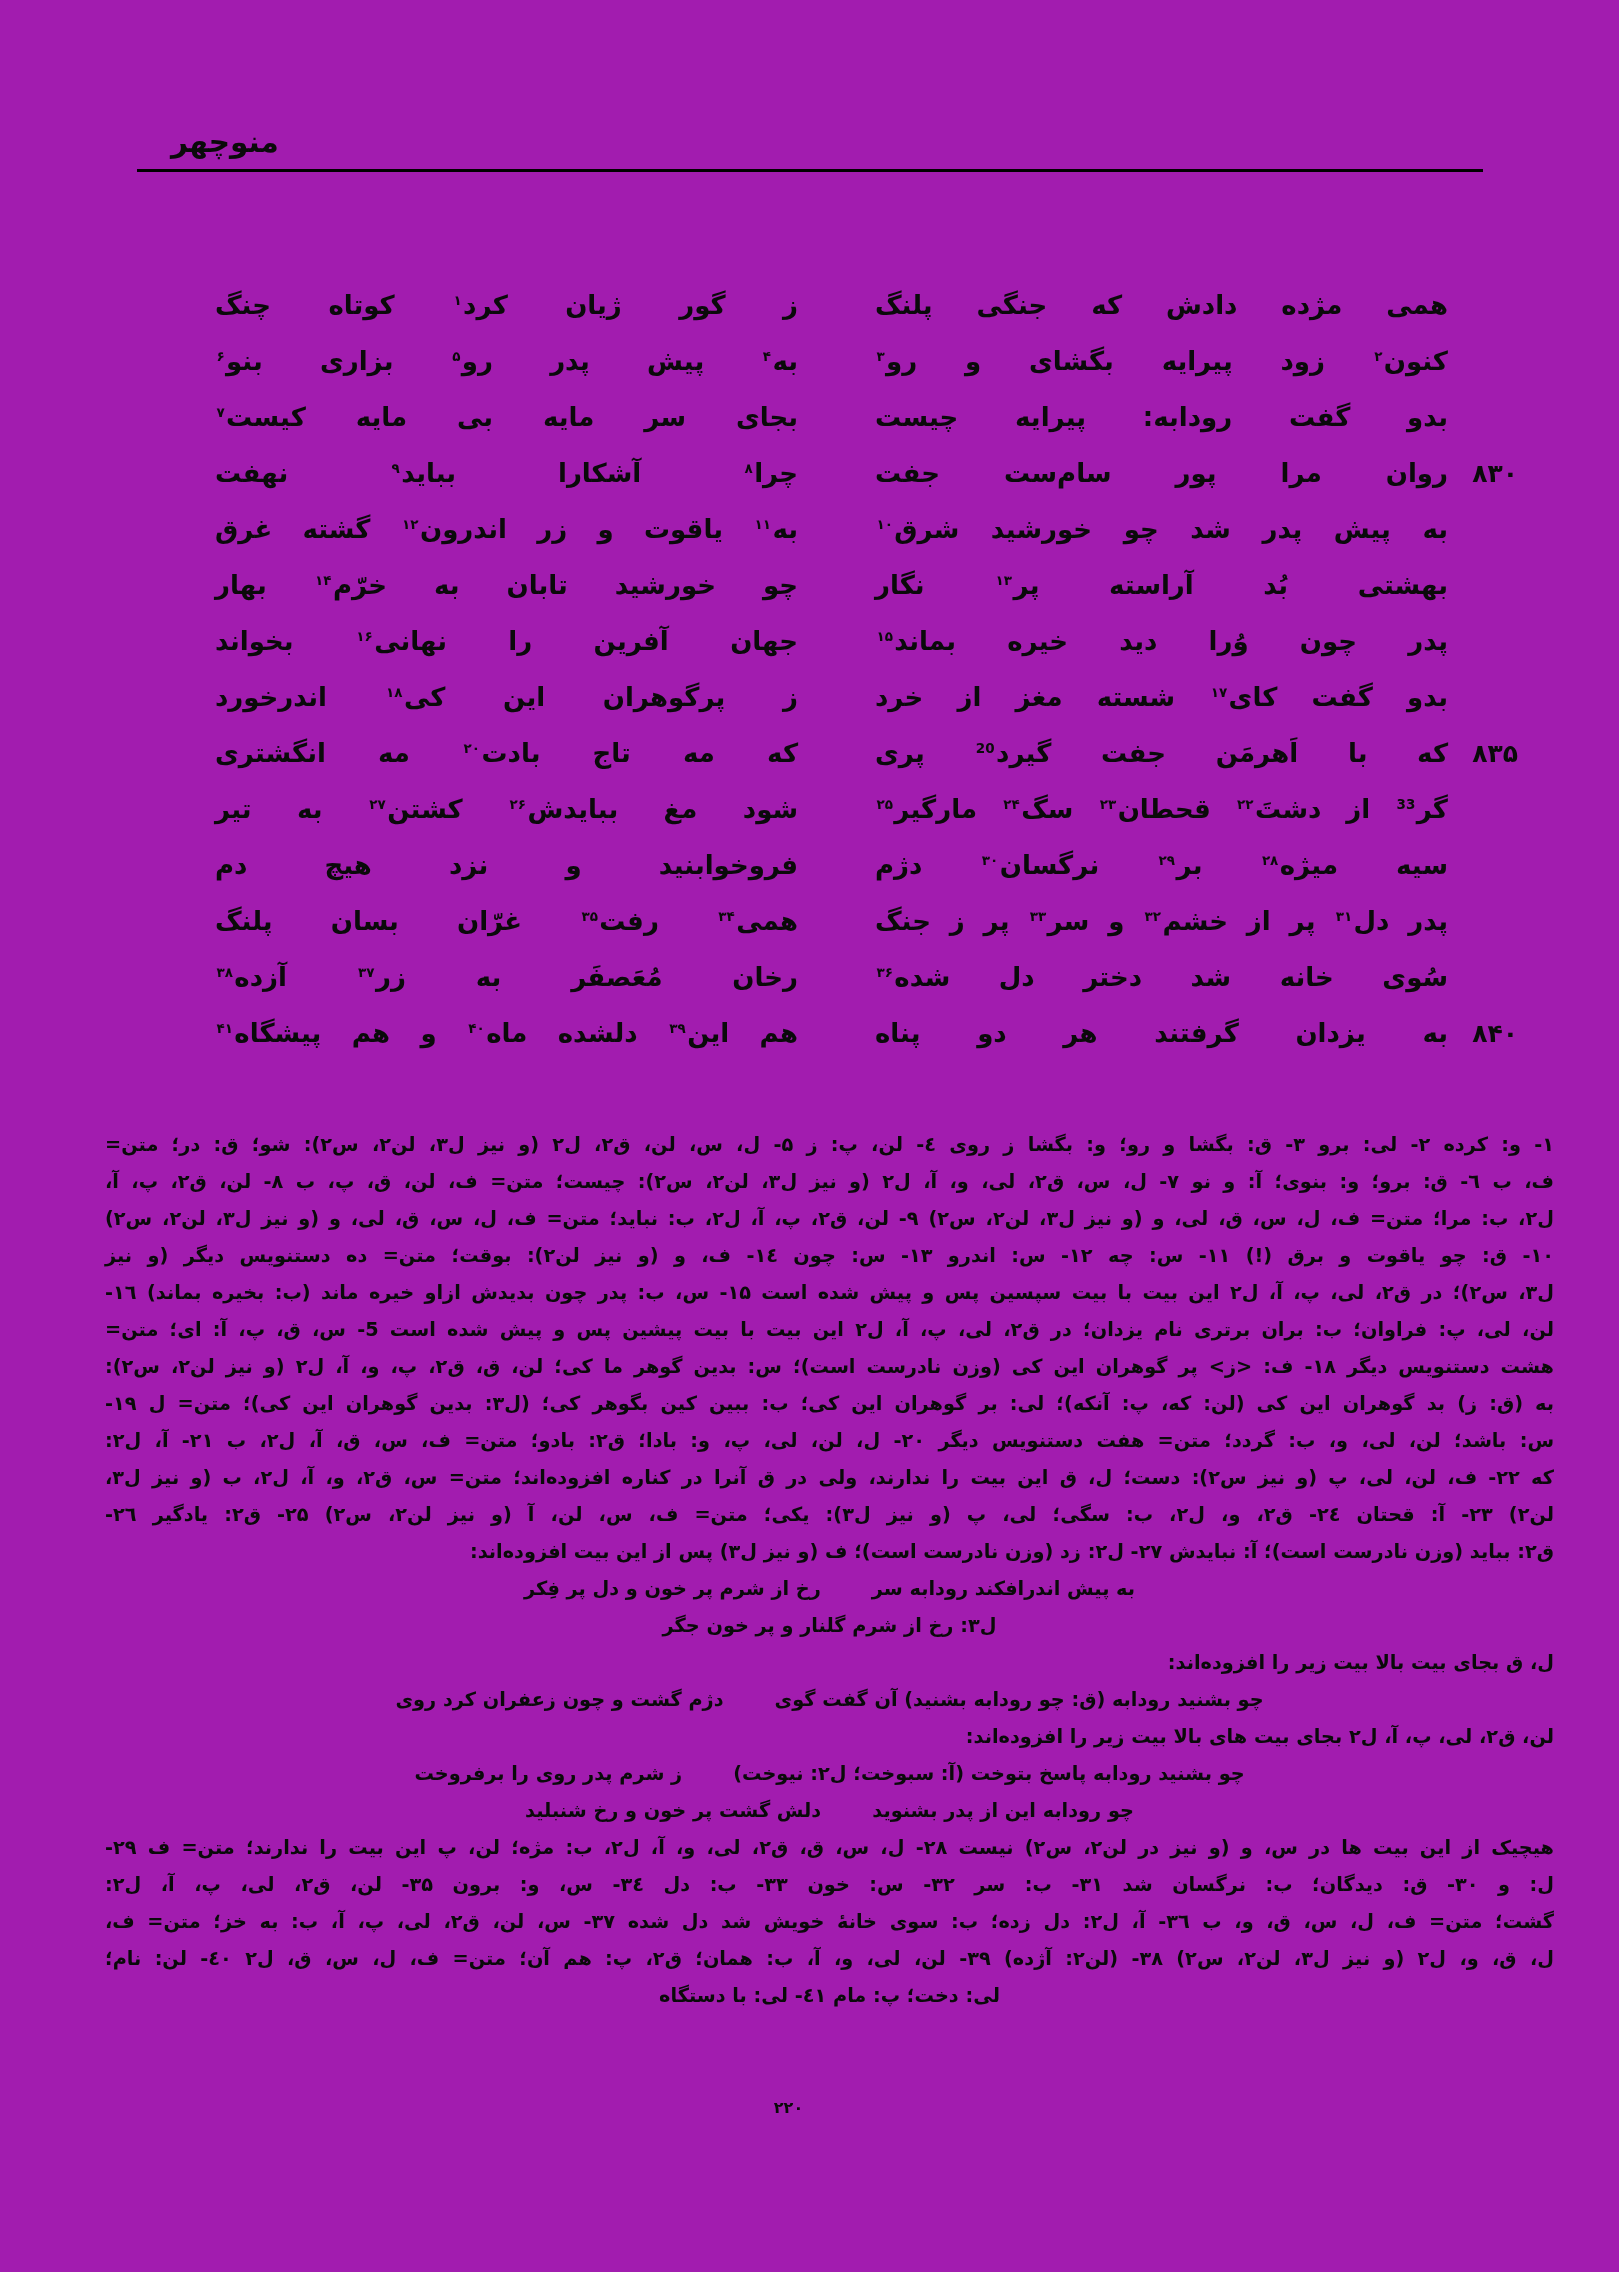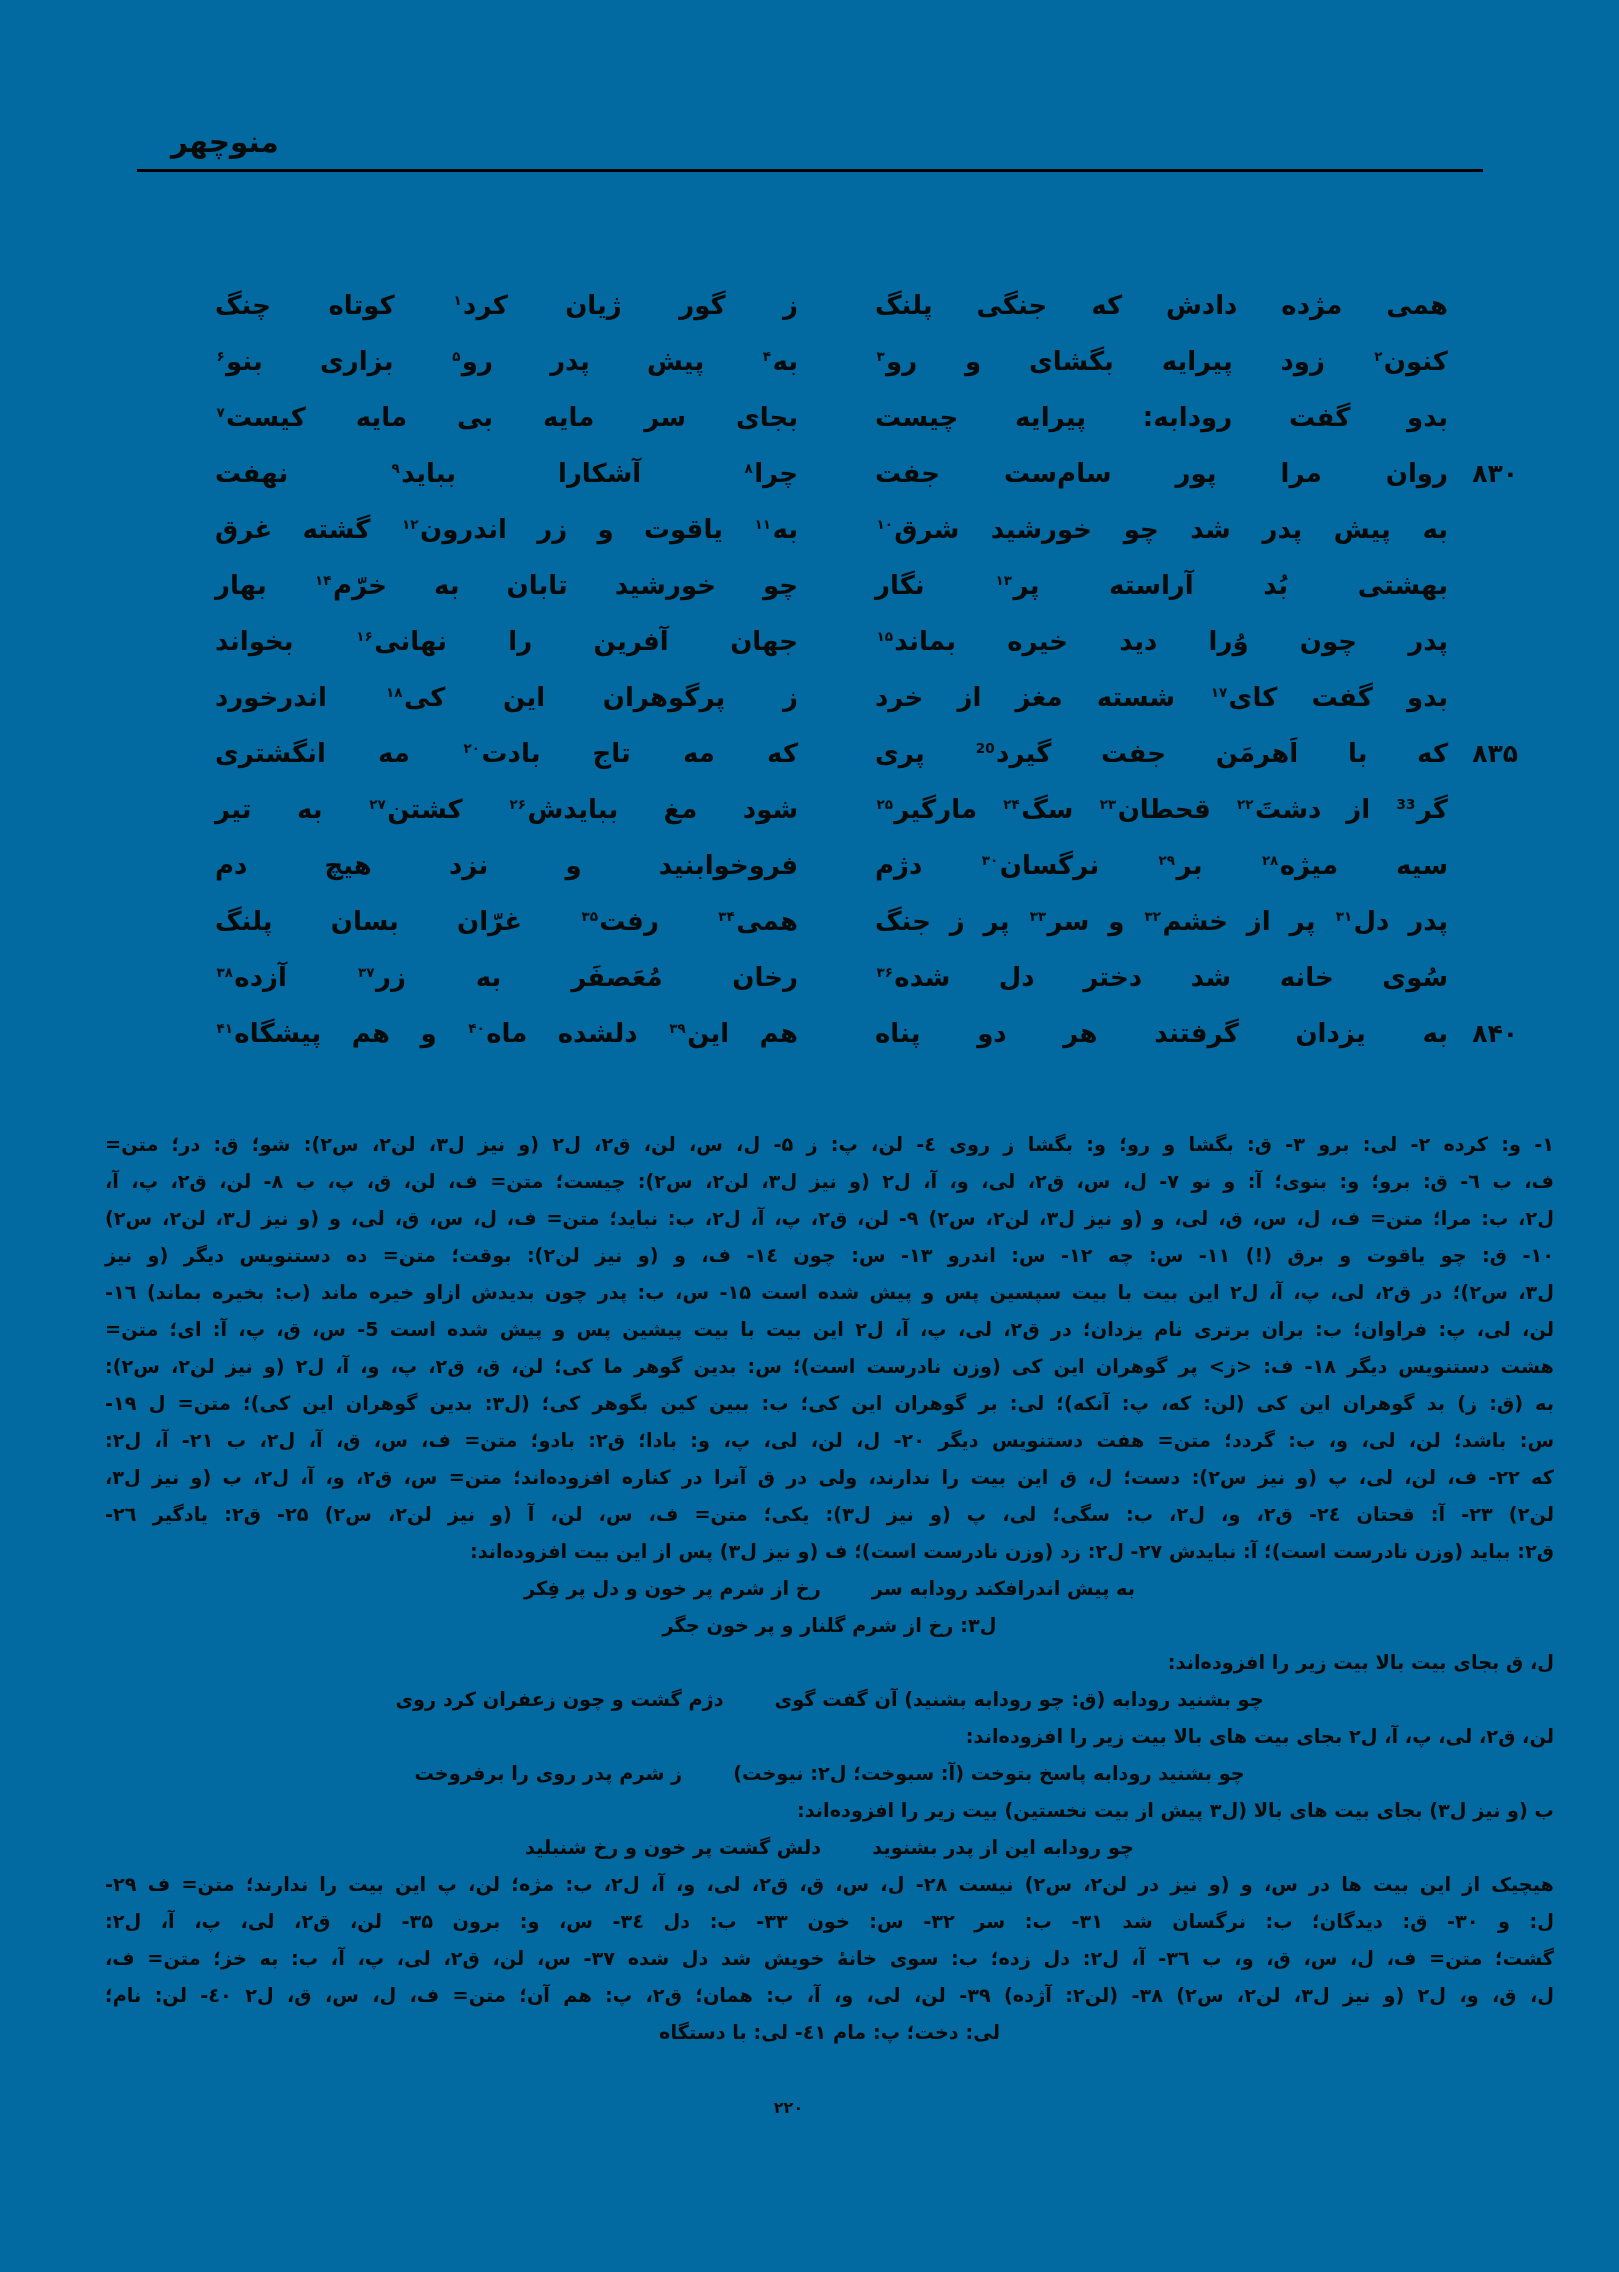--- a/index.html
+++ b/index.html
@@ -7,7 +7,7 @@
     position:relative;
     width:1619px;height:2273px;
     margin:0 auto;
-    background:#0369a1;
+    background:#a21caf;
     color:#0a0a0a;
     font-family:"DejaVu Sans",sans-serif;
     direction:rtl;

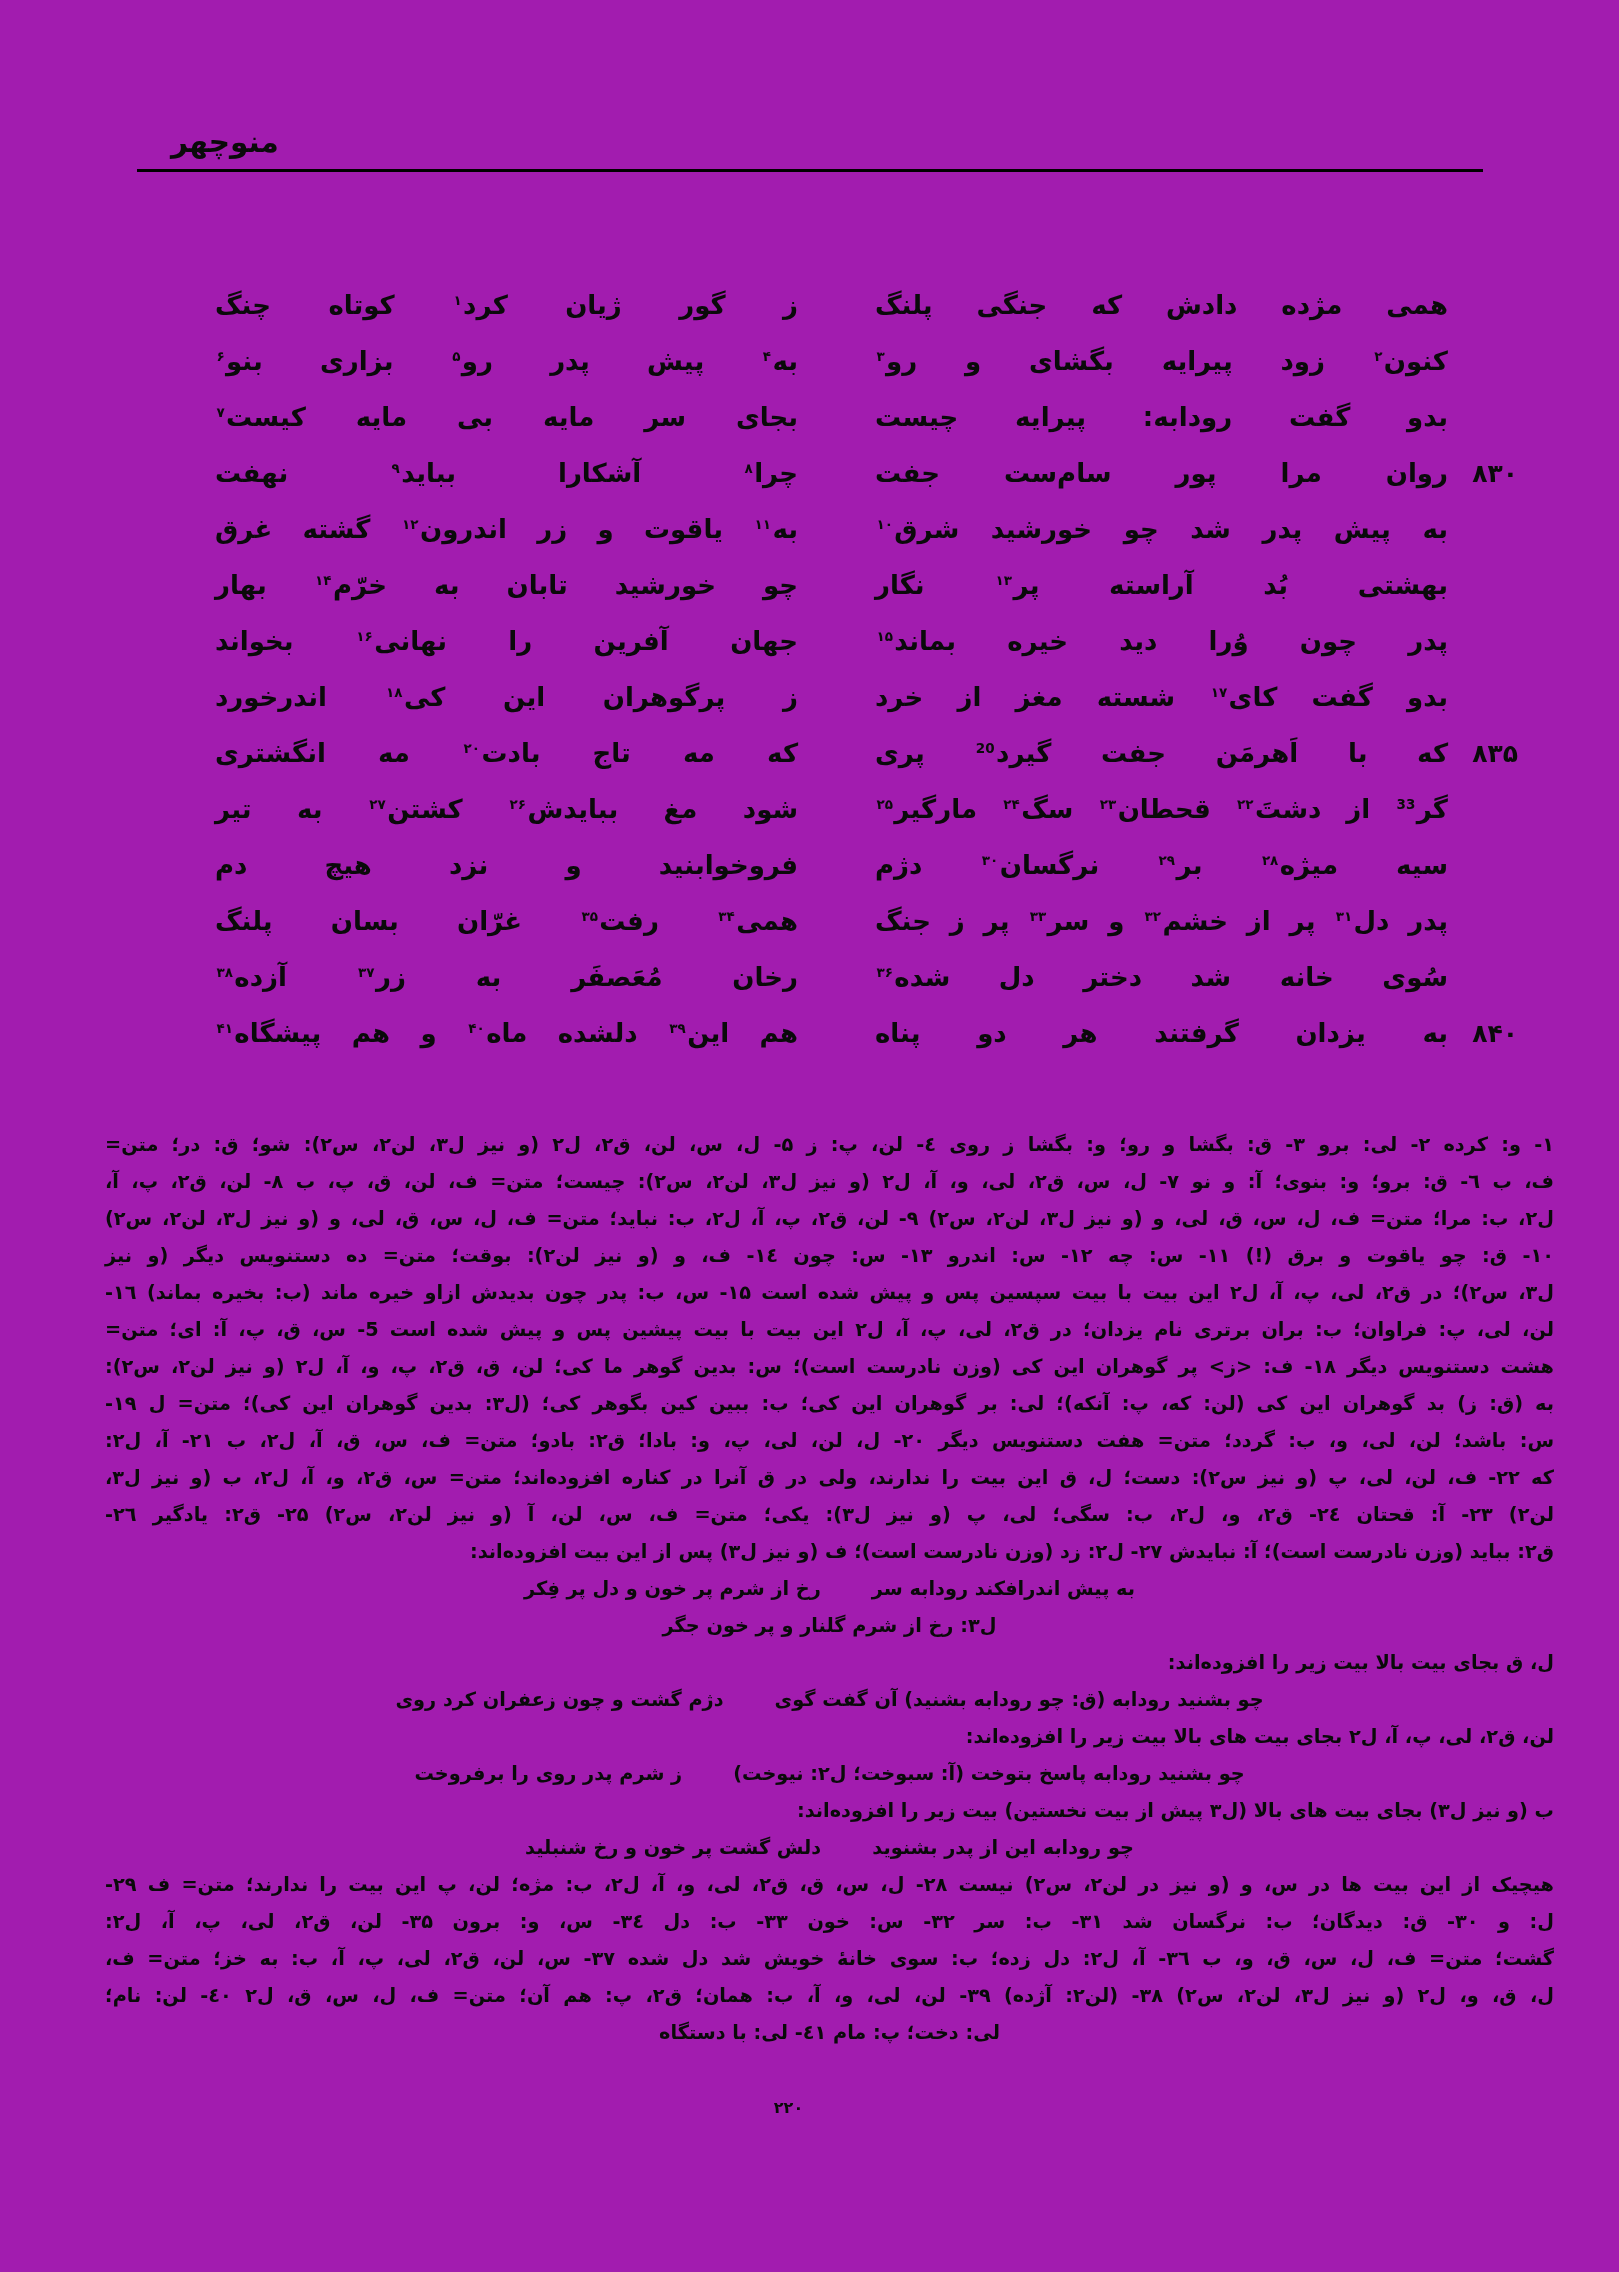--- a/index.html
+++ b/index.html
@@ -200,7 +200,6 @@
         <span class="av">چو بشنید رودابه پاسخ بتوخت (آ: سبوخت؛ ل۲: نیوخت)</span>
         <span class="av">ز شرم پدر روی را برفروخت</span>
       </div>
-      <div class="app-line">ب (و نیز ل۳) بجای بیت های بالا (ل۳ پیش از بیت نخستین) بیت زیر را افزوده‌اند:</div>
       <div class="app-verse">
         <span class="av">چو رودابه این از پدر بشنوید</span>
         <span class="av">دلش گشت پر خون و رخ شنبلید</span>

